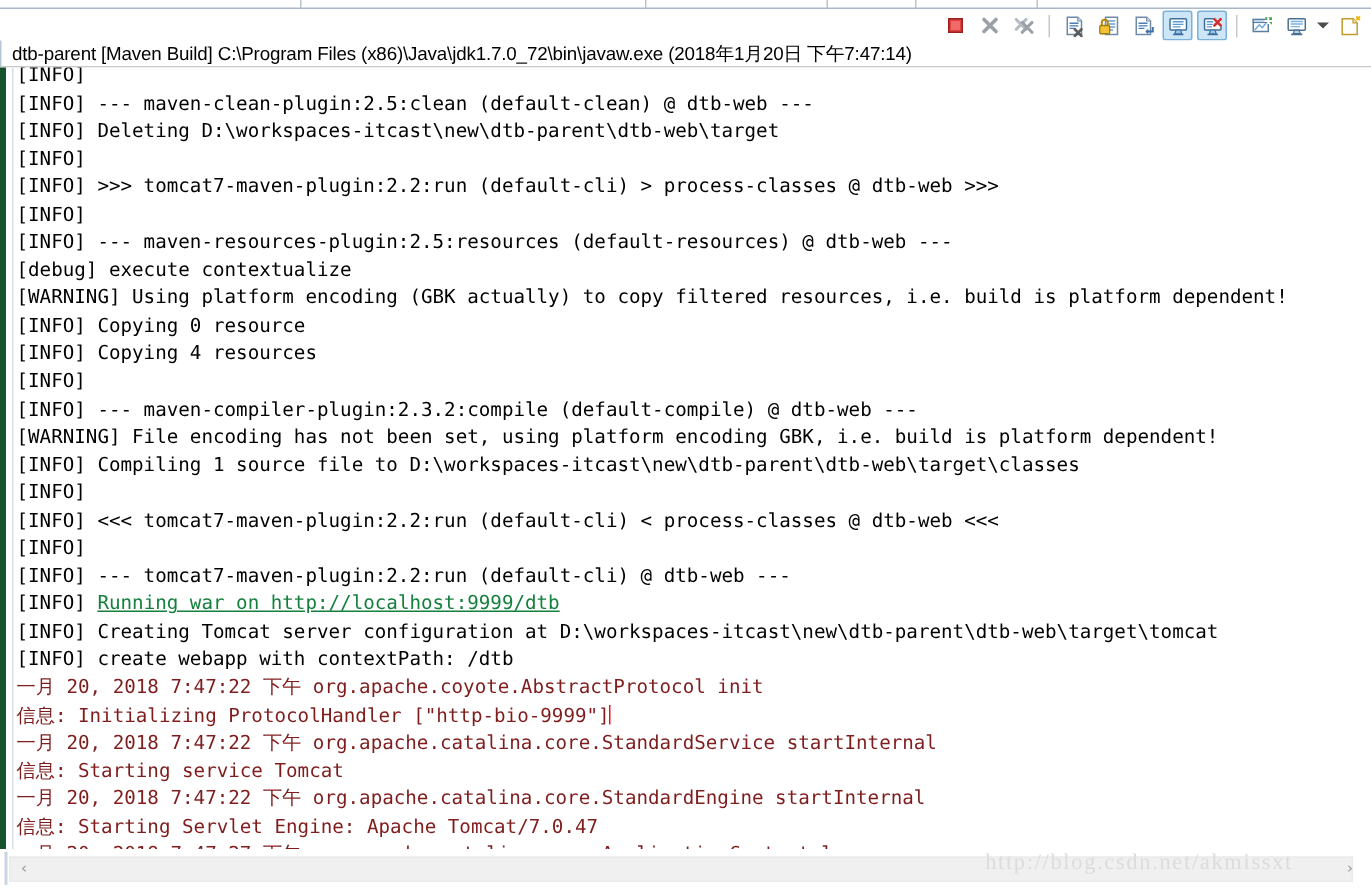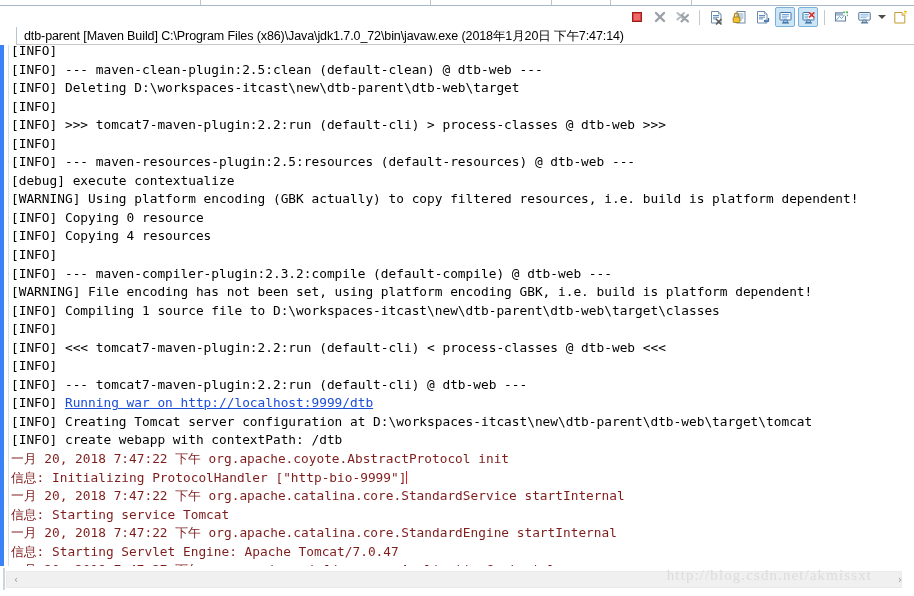--- a/index.html
+++ b/index.html
@@ -94,7 +94,7 @@
   
   .titlebar {
     position: absolute;
-    left: 16px; top: 27px;
+    left: 0; top: 27px;
     width: 852px; height: 18px;
     background: #ffffff;
   }

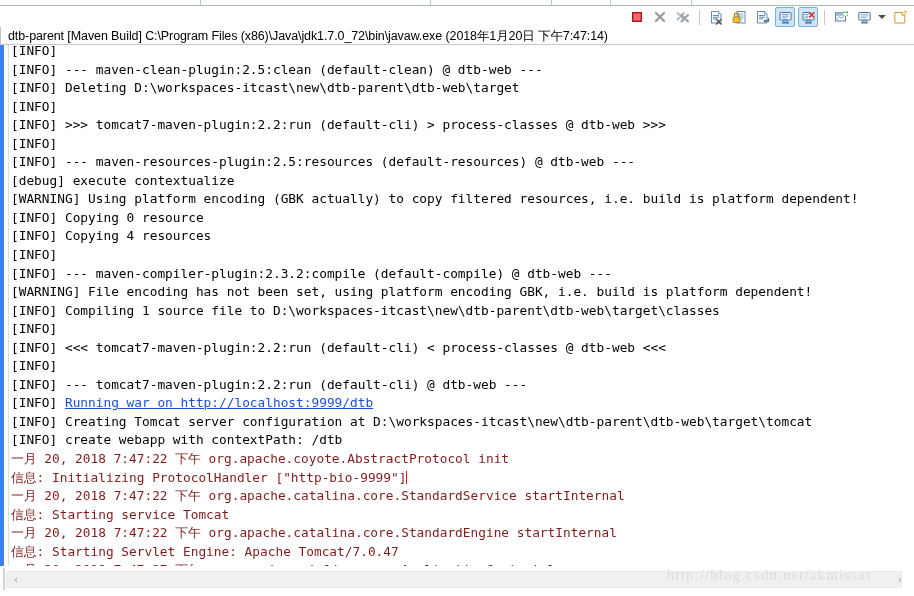--- a/index.html
+++ b/index.html
@@ -128,7 +128,7 @@
     background: #ffffff;
     overflow: hidden;
     box-sizing: border-box;
-    border-left: 4px solid #3b82f6;
+    border-left: 4px solid #14532d;
   }
   .console .gutter {
     position: absolute;

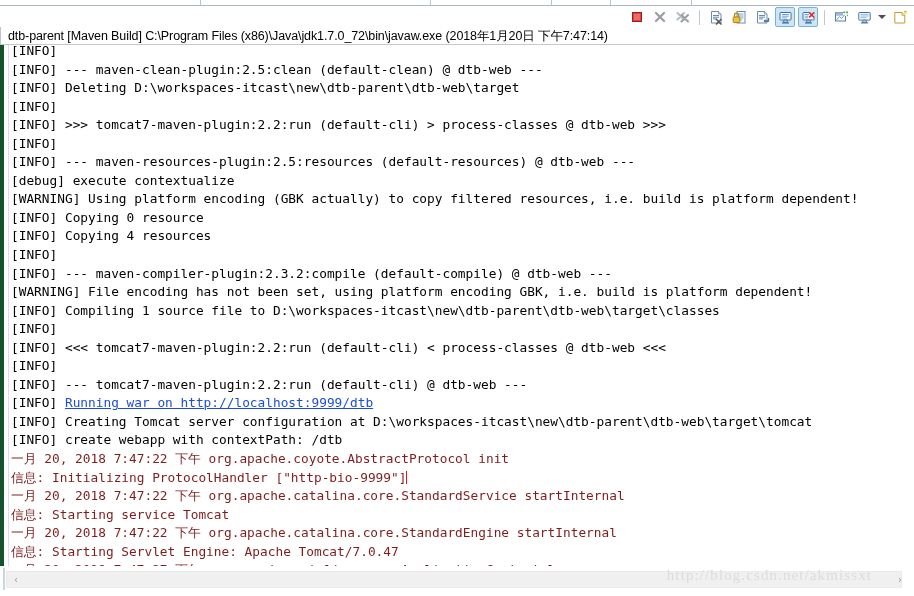--- a/index.html
+++ b/index.html
@@ -149,7 +149,7 @@
   .ln.info    { color: #000000; }
   .ln.err     { color: #7f1d1d; }
   .ln .lnk {
-    color: #1d4ed8;
+    color: #15803d;
     text-decoration: underline;
   }
   .caret-bar {

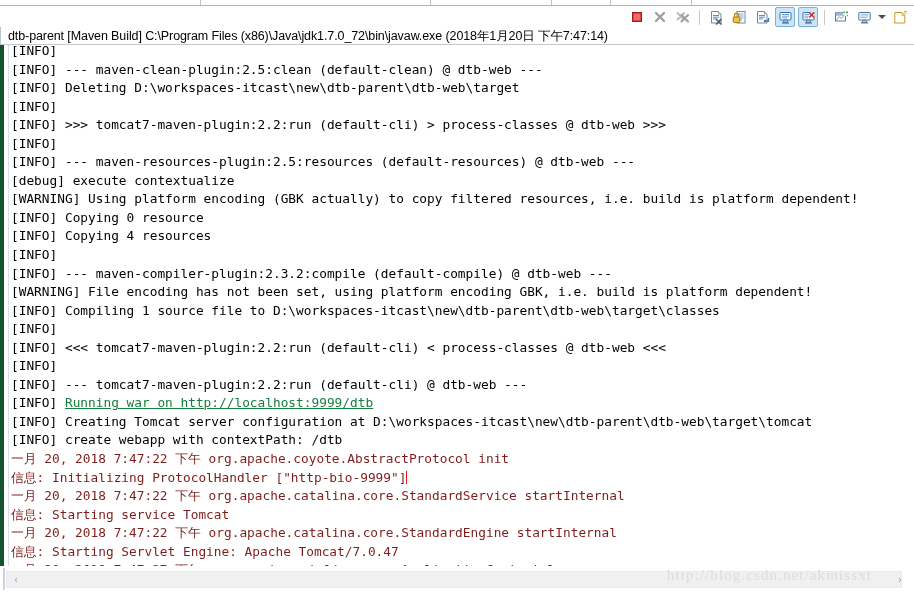--- a/index.html
+++ b/index.html
@@ -195,7 +195,7 @@
   }
   .watermark {
     position: absolute;
-    right: 42px; bottom: 12px;
+    right: 52px; bottom: 12px;
     font-family: "Liberation Serif", serif;
     font-size: 15px;
     color: #dcdcdc;

